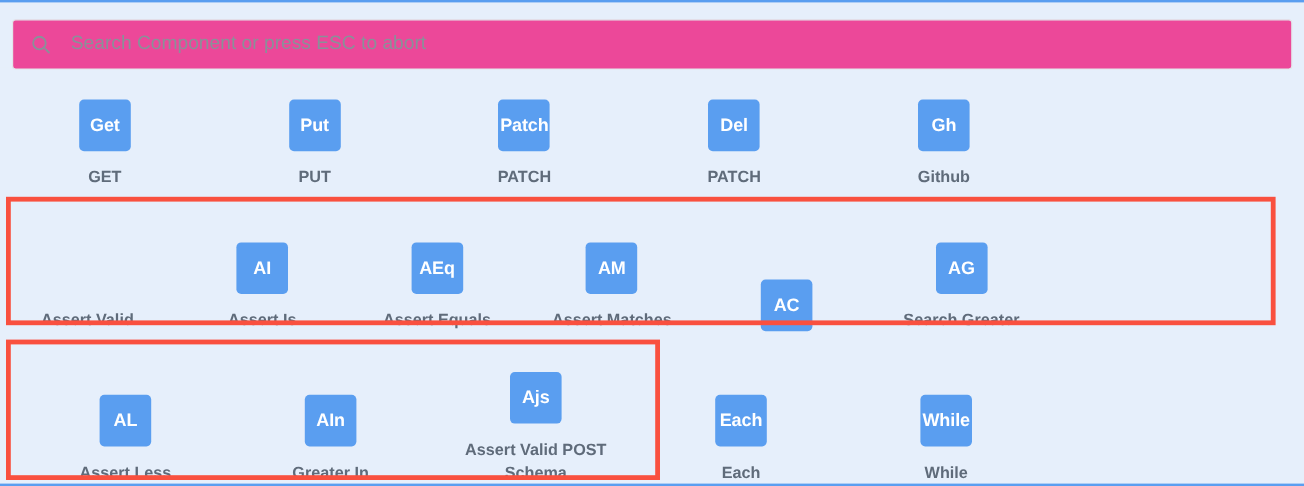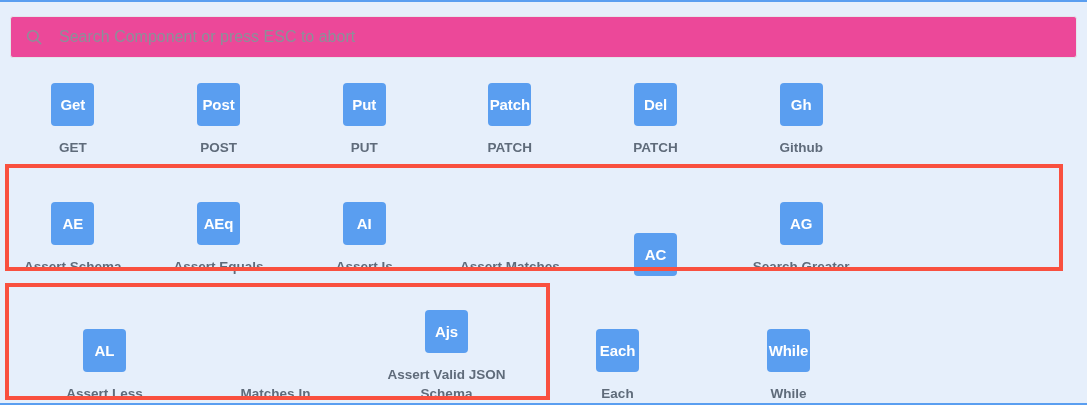--- a/index.html
+++ b/index.html
@@ -156,10 +156,6 @@
         <div class="cell-label">GET</div>
       </div>
       <div class="cell">
-        <div class="tile">Post</div>
-        <div class="cell-label">POST</div>
-      </div>
-      <div class="cell">
         <div class="tile">Put</div>
         <div class="cell-label">PUT</div>
       </div>

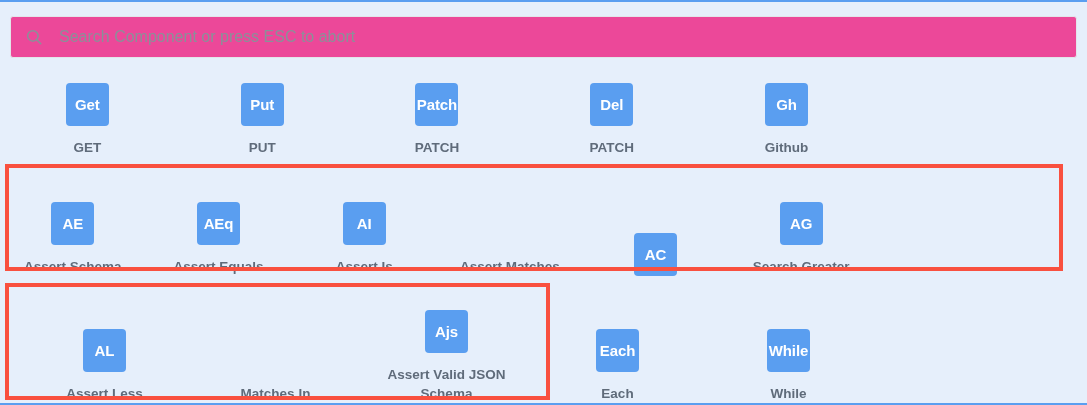--- a/index.html
+++ b/index.html
@@ -175,7 +175,6 @@
 
     <div class="row row-2">
       <div class="cell">
-        <div class="tile">AE</div>
         <div class="cell-label">Assert Schema</div>
       </div>
       <div class="cell">

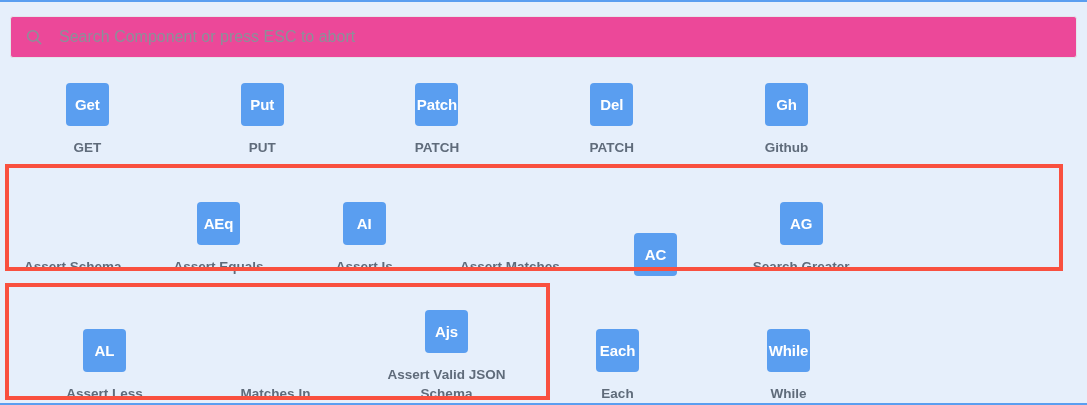--- a/index.html
+++ b/index.html
@@ -178,14 +178,14 @@
         <div class="cell-label">Assert Schema</div>
       </div>
       <div class="cell">
+        <div class="tile">AI</div>
+        <div class="cell-label">Assert Is</div>
+      </div>
+      <div class="cell">
         <div class="tile">AEq</div>
         <div class="cell-label">Assert Equals</div>
       </div>
       <div class="cell">
-        <div class="tile">AI</div>
-        <div class="cell-label">Assert Is</div>
-      </div>
-      <div class="cell">
         <div class="cell-label">Assert Matches</div>
       </div>
       <div class="cell">

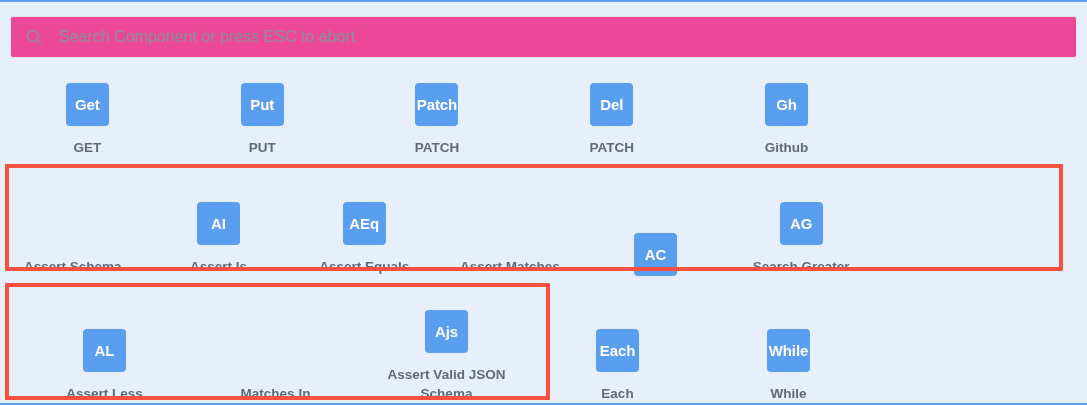--- a/index.html
+++ b/index.html
@@ -186,6 +186,7 @@
         <div class="cell-label">Assert Equals</div>
       </div>
       <div class="cell">
+        <div class="tile">AM</div>
         <div class="cell-label">Assert Matches</div>
       </div>
       <div class="cell">

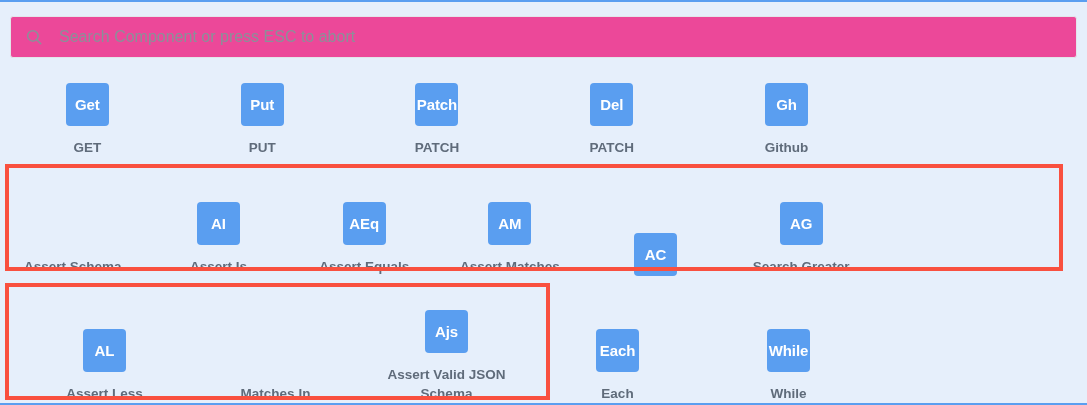--- a/index.html
+++ b/index.html
@@ -175,7 +175,7 @@
 
     <div class="row row-2">
       <div class="cell">
-        <div class="cell-label">Assert Schema</div>
+        <div class="cell-label">Assert Valid</div>
       </div>
       <div class="cell">
         <div class="tile">AI</div>

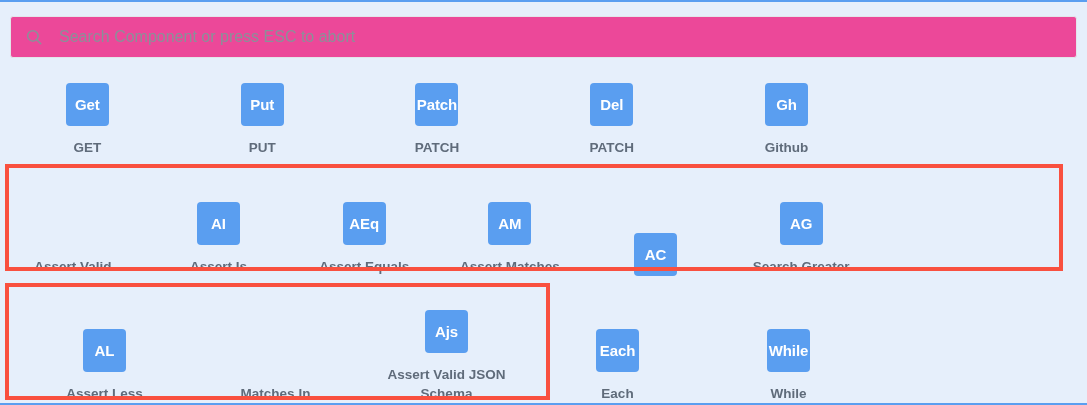--- a/index.html
+++ b/index.html
@@ -204,6 +204,7 @@
         <div class="cell-label">Assert Less</div>
       </div>
       <div class="cell">
+        <div class="tile">AIn</div>
         <div class="cell-label">Matches In</div>
       </div>
       <div class="cell">

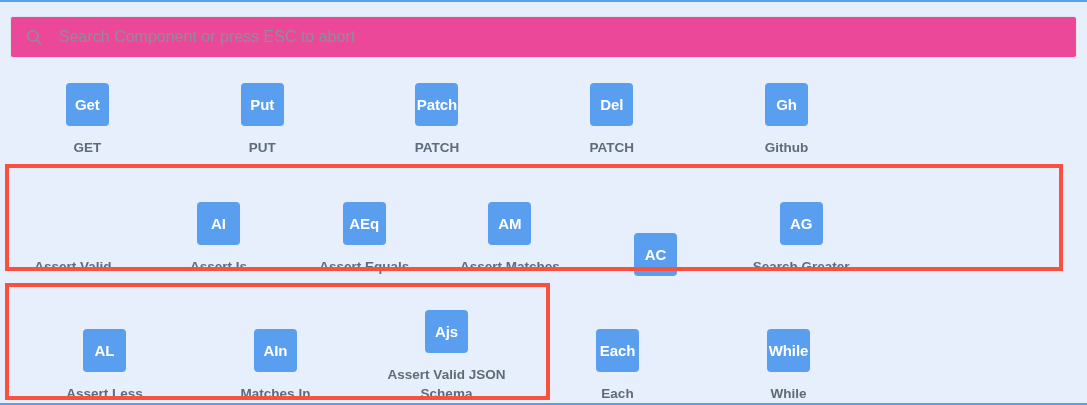--- a/index.html
+++ b/index.html
@@ -209,7 +209,7 @@
       </div>
       <div class="cell">
         <div class="tile">Ajs</div>
-        <div class="cell-label">Assert Valid JSON Schema</div>
+        <div class="cell-label">Assert Valid POST Schema</div>
       </div>
       <div class="cell">
         <div class="tile">Each</div>

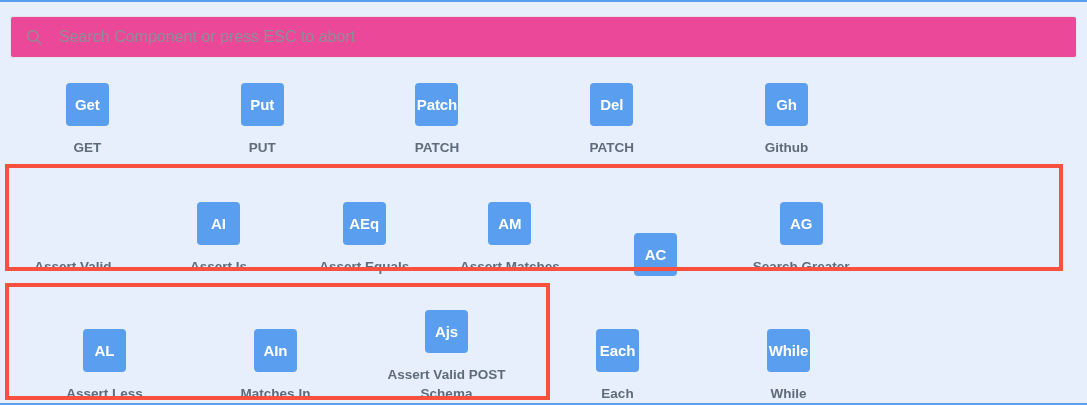--- a/index.html
+++ b/index.html
@@ -205,7 +205,7 @@
       </div>
       <div class="cell">
         <div class="tile">AIn</div>
-        <div class="cell-label">Matches In</div>
+        <div class="cell-label">Greater In</div>
       </div>
       <div class="cell">
         <div class="tile">Ajs</div>

